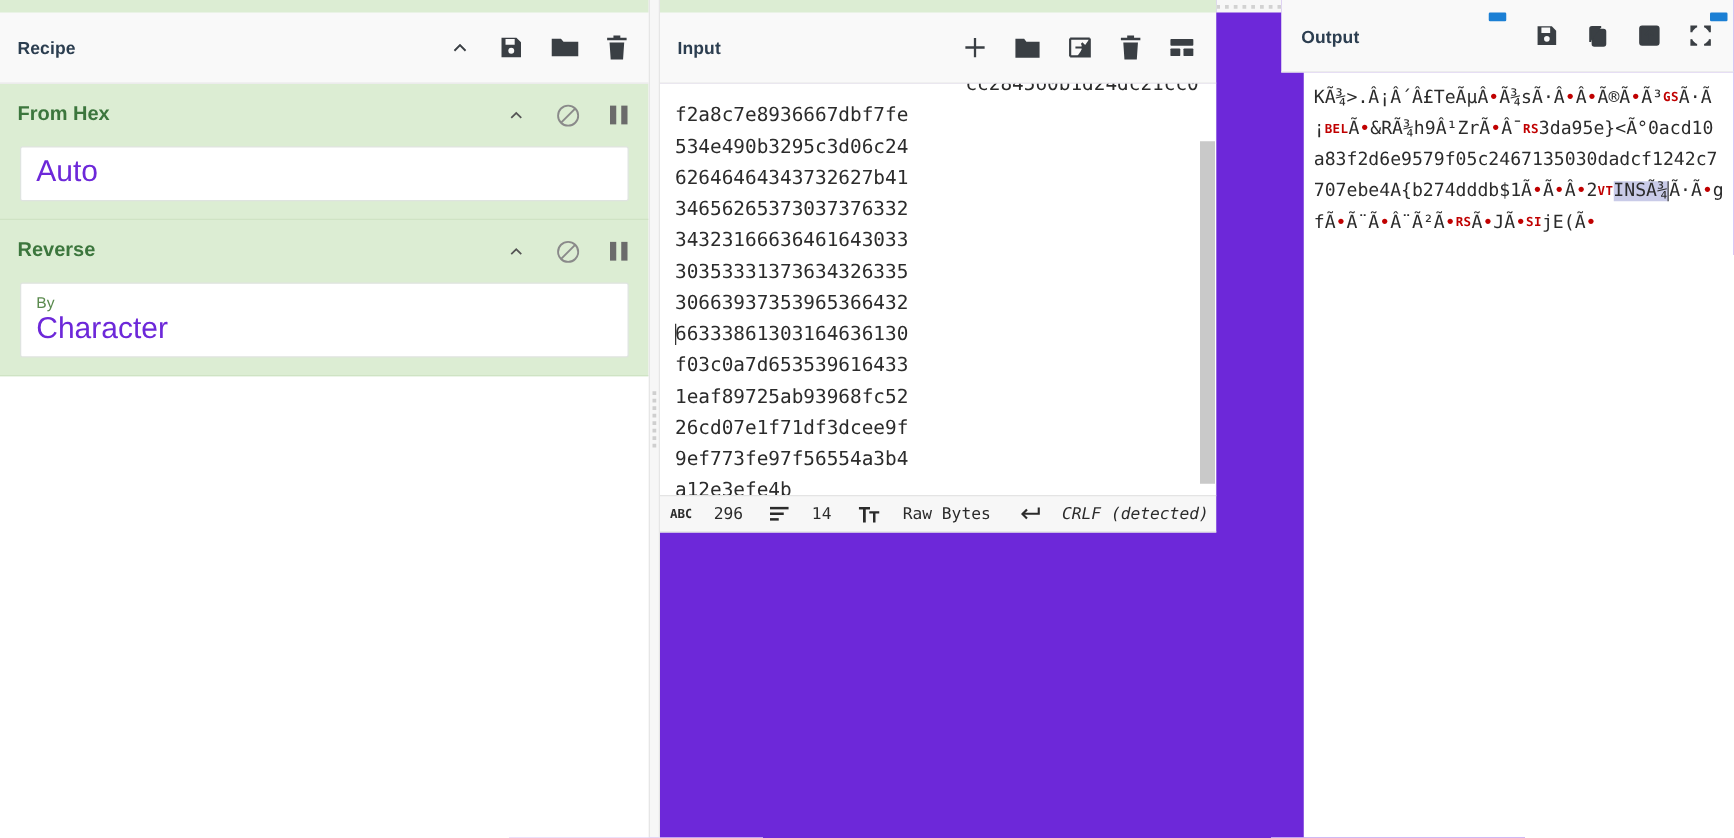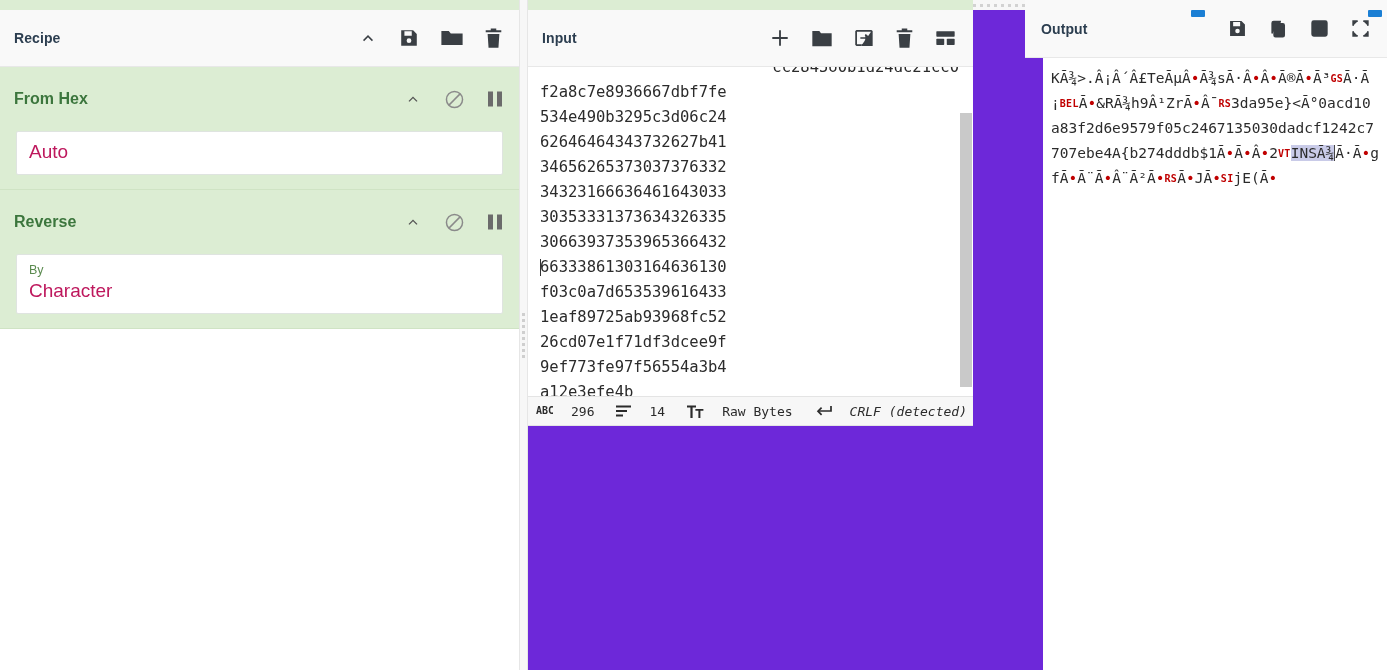--- a/index.html
+++ b/index.html
@@ -42,7 +42,7 @@
     padding: 0 0 14px 0;
   }
   .op-head {
-    height: 64px; display: flex; align-items: center;
+    height: 50px; display: flex; align-items: center;
     padding: 0 16px 0 14px;
   }
   .op-name {

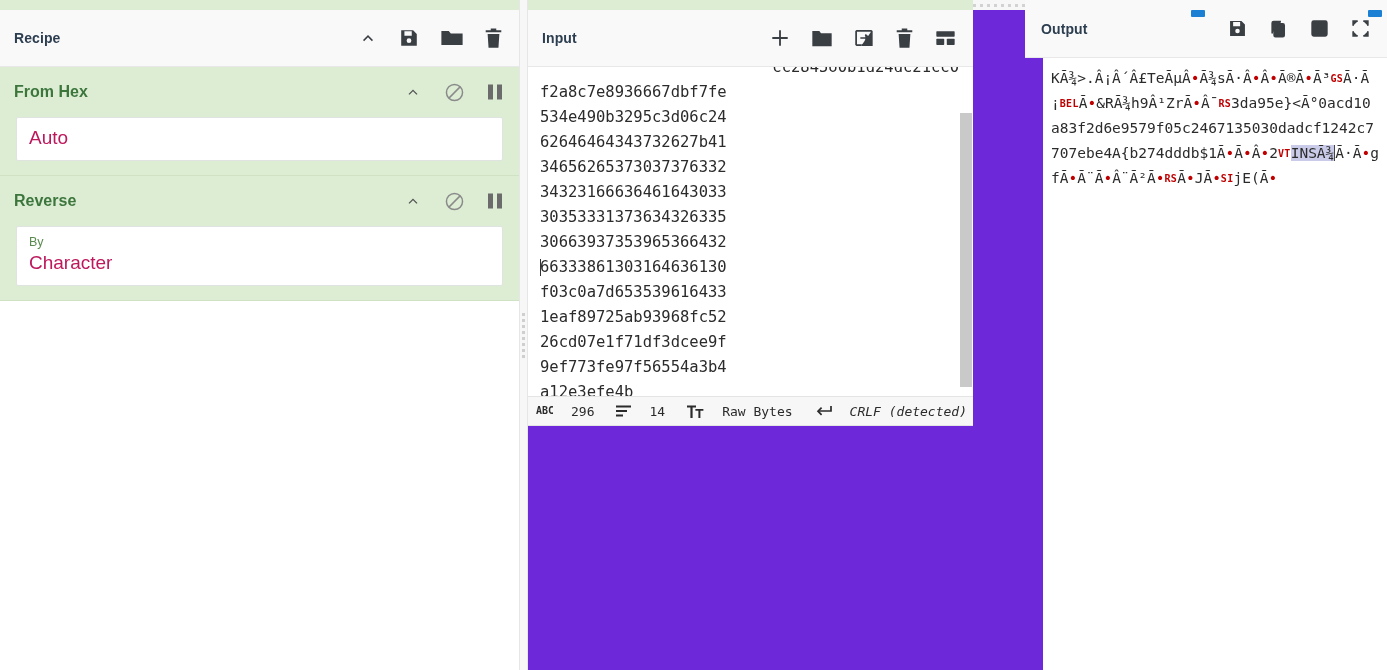--- a/index.html
+++ b/index.html
@@ -58,7 +58,7 @@
     padding: 7px 12px 9px 12px;
   }
   .ing-label { font-size: 12.5px; color: #5a8a4e; line-height: 16px; }
-  .ing-value { font-size: 19px; color: #be185d; line-height: 26px; }
+  .ing-value { font-size: 24px; color: #6d28d9; line-height: 26px; }
 
   
   .vsplit {

